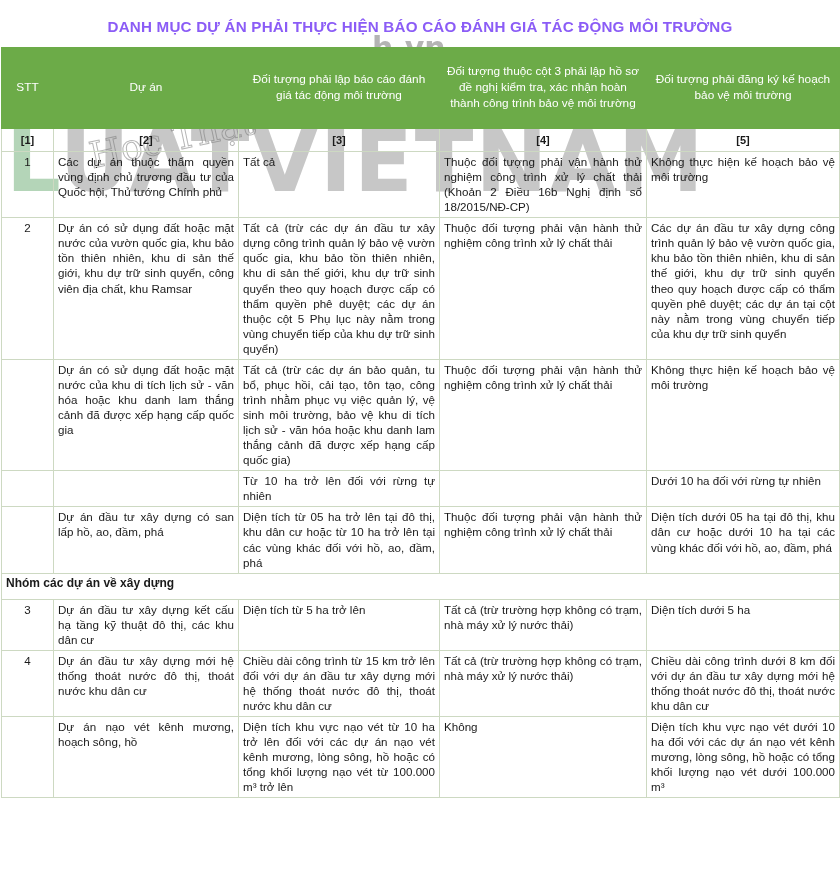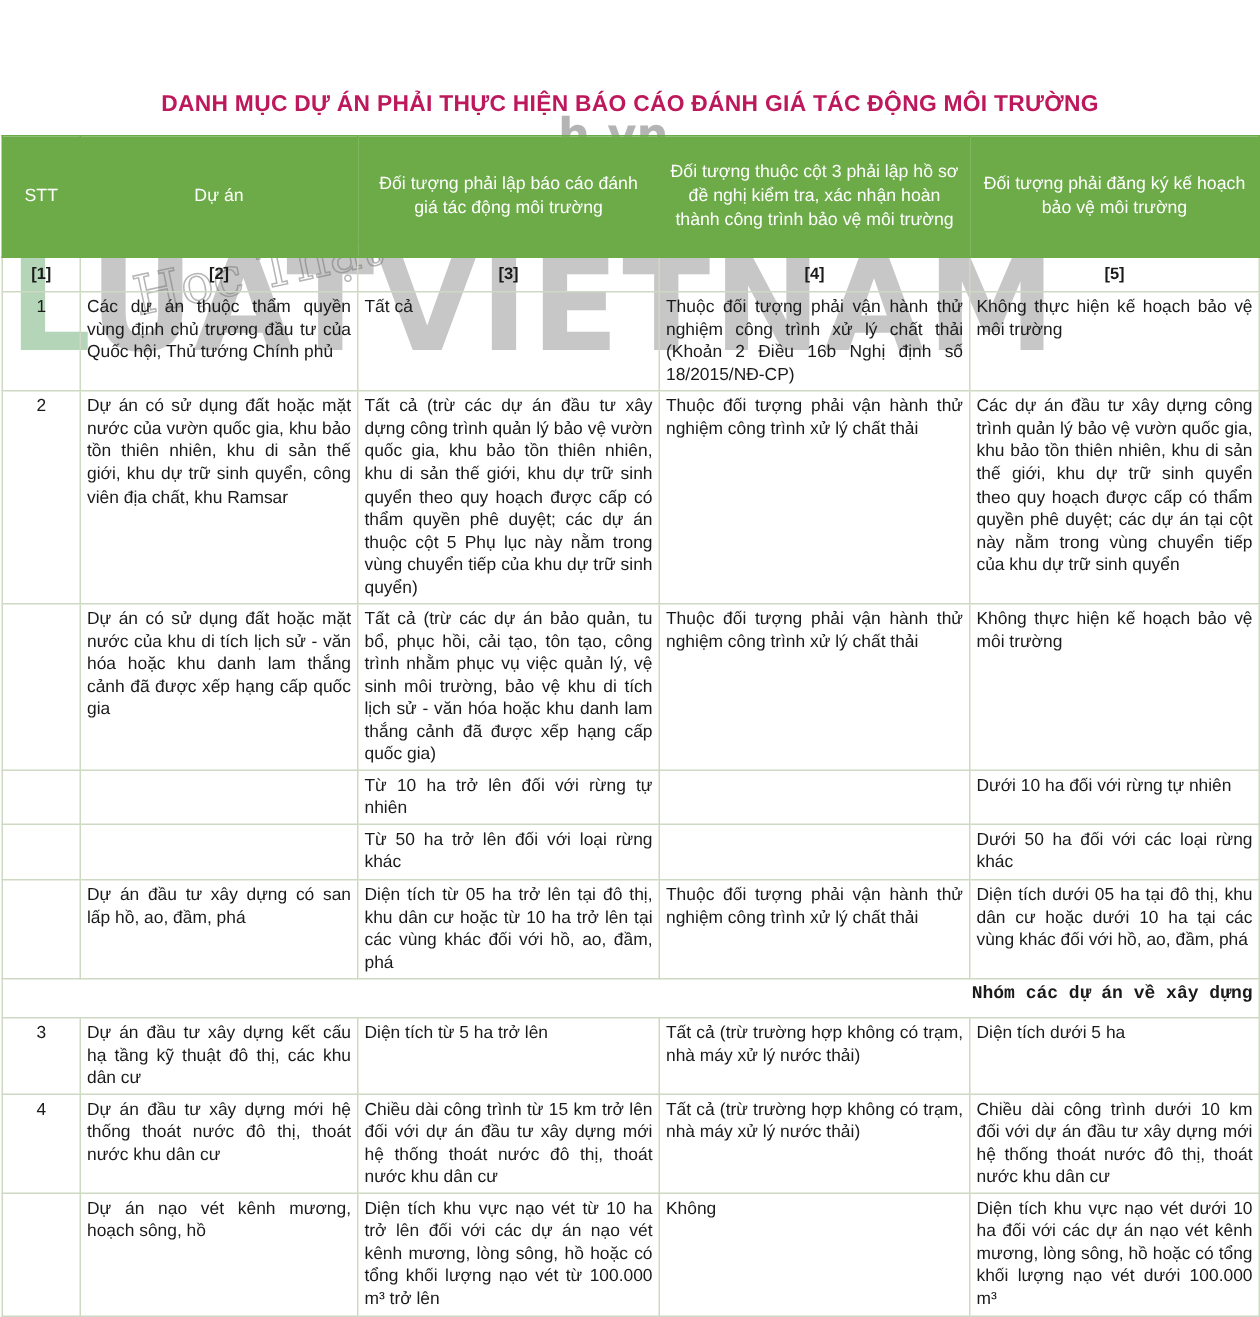--- a/index.html
+++ b/index.html
@@ -45,13 +45,12 @@
   .doc-title{
     position:relative;z-index:3;
     text-align:center;
-    color:#be185d;
+    color:#8b5cf6;
     font-weight:bold;
     font-size:15.2px;
     letter-spacing:.2px;
     padding-top:18px;
     font-family:"Liberation Sans", sans-serif;
-    margin-top:43px;
   }
 
   

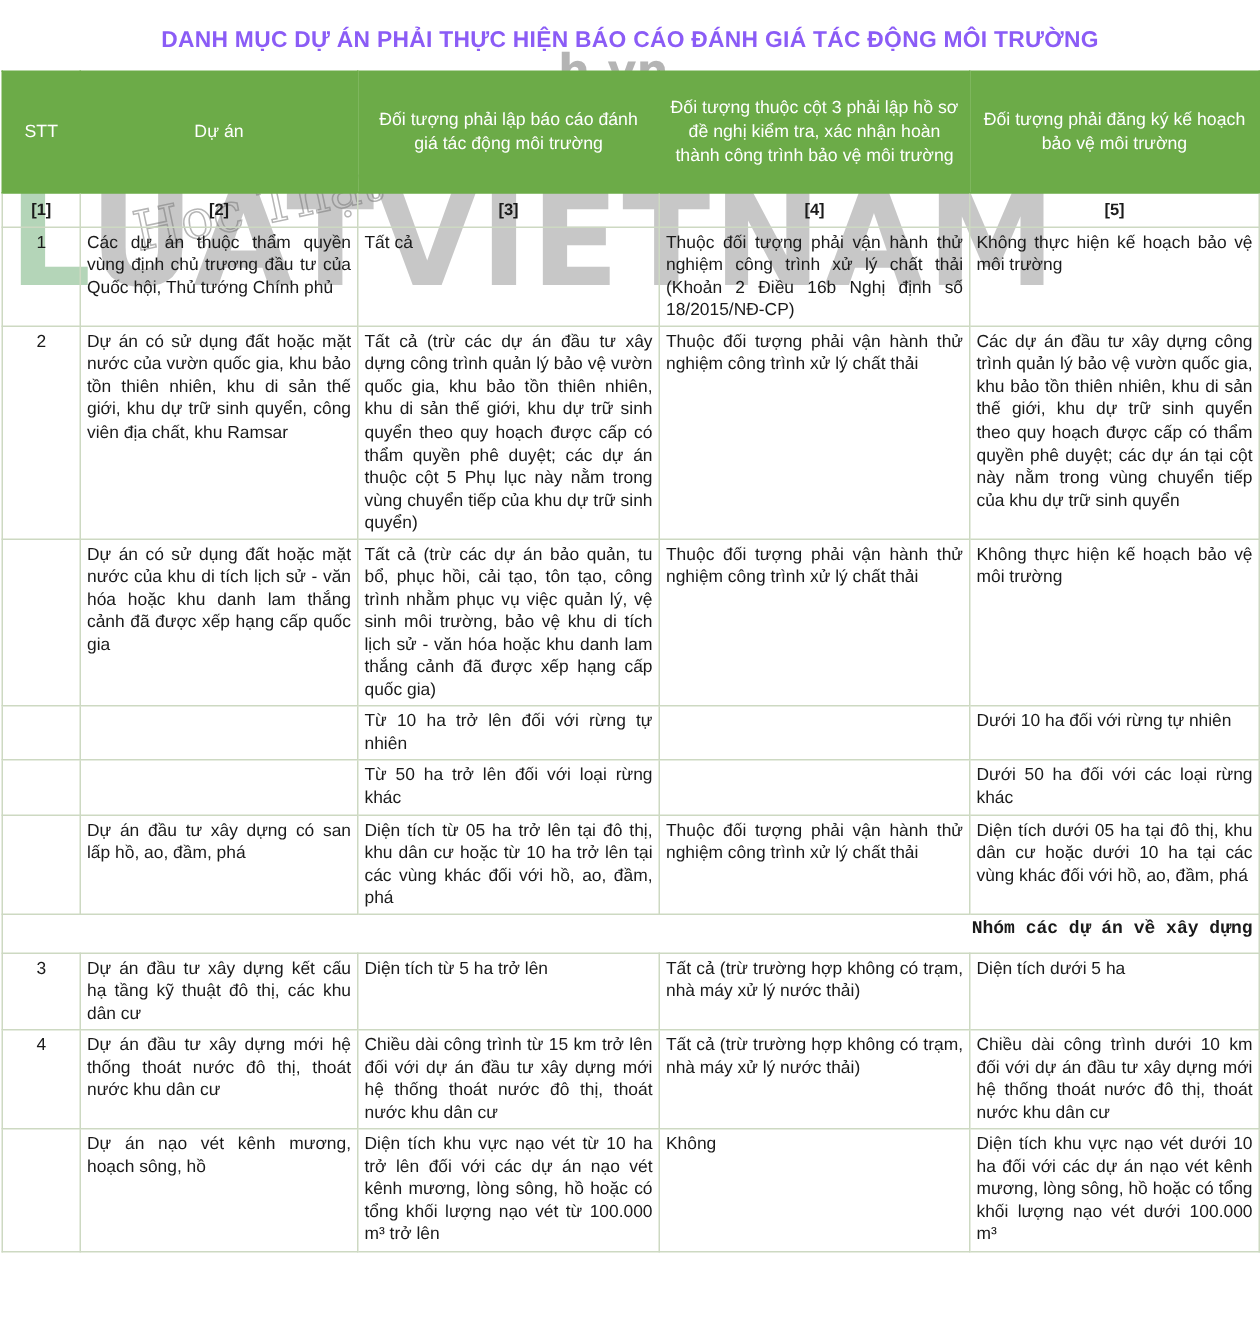--- a/index.html
+++ b/index.html
@@ -174,13 +174,6 @@
           <td class="just">Dưới 10 ha đối với rừng tự nhiên</td>
         </tr>
 
-        <tr>
-          <td class="c-stt"></td>
-          <td class="just"></td>
-          <td class="just">Từ 50 ha trở lên đối với loại rừng khác</td>
-          <td class="just"></td>
-          <td class="just">Dưới 50 ha đối với các loại rừng khác</td>
-        </tr>
 
         <tr>
           <td class="c-stt"></td>

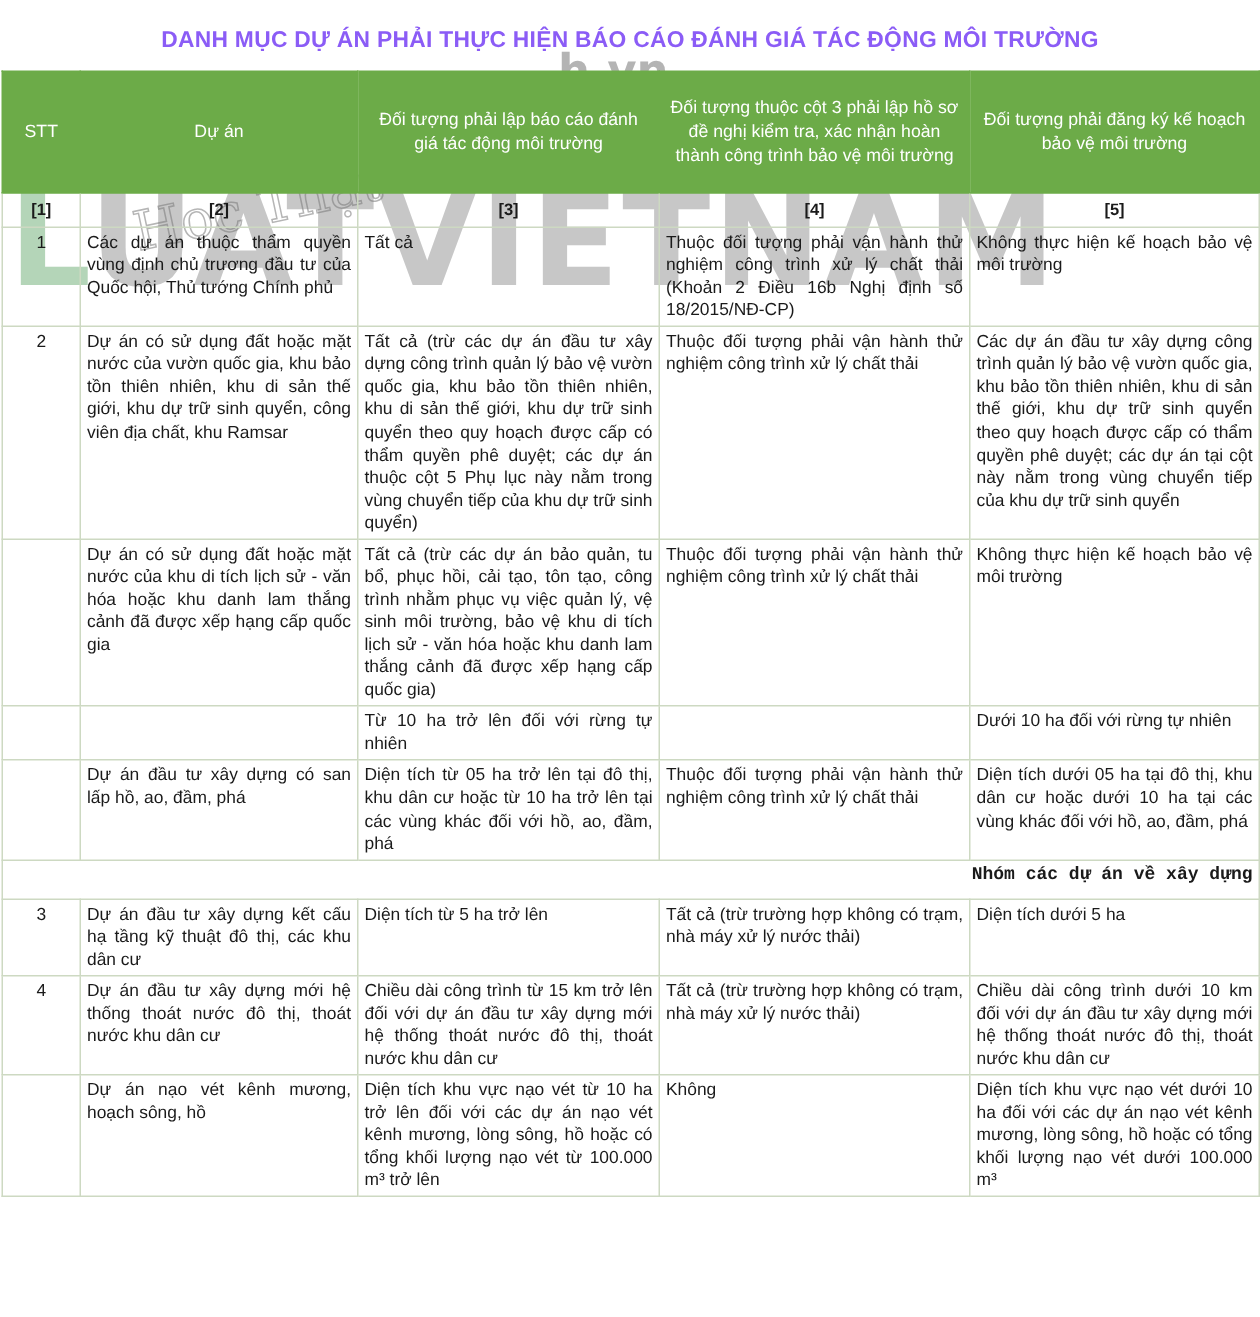--- a/index.html
+++ b/index.html
@@ -94,11 +94,10 @@
   td.mid{vertical-align:middle;}
   td.grp{
     font-weight:bold;
-    text-align:right;
+    text-align:left;
     vertical-align:middle;
     height:20px;
     font-size:12px;
-    font-family:Liberation Mono, monospace;
   }
 </style>
 </head>

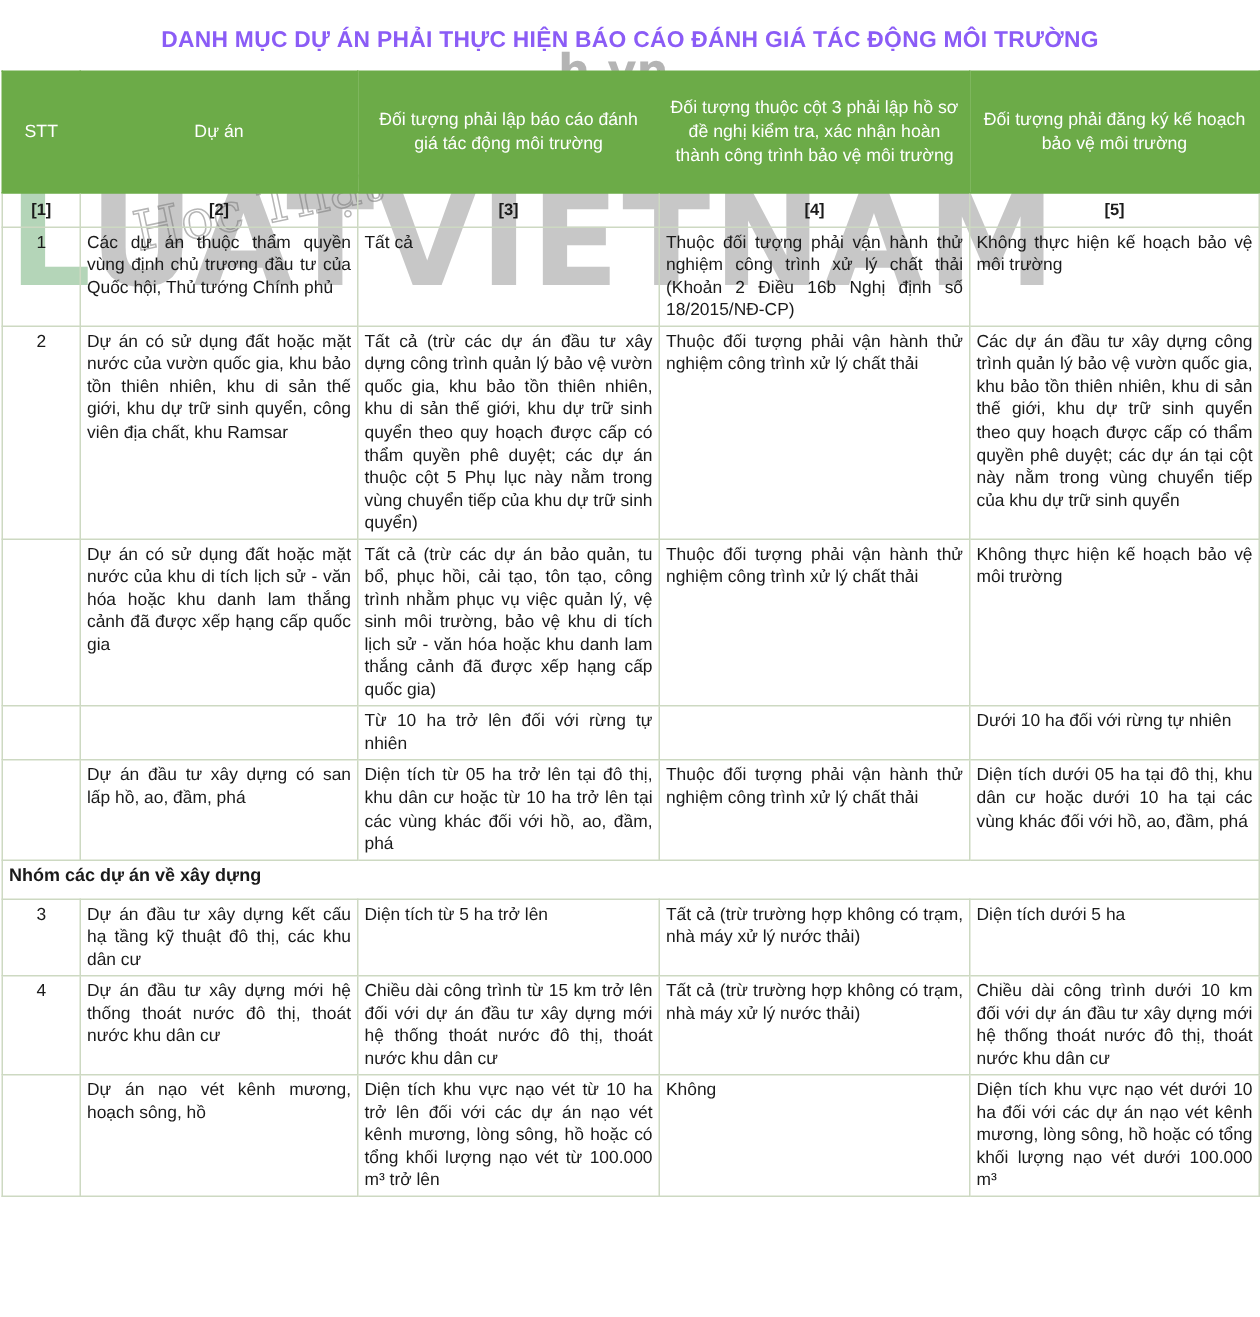--- a/index.html
+++ b/index.html
@@ -199,7 +199,7 @@
           <td class="just mid">Dự án đầu tư xây dựng mới hệ thống thoát nước đô thị, thoát nước khu dân cư</td>
           <td class="just">Chiều dài công trình từ 15 km trở lên đối với dự án đầu tư xây dựng mới hệ thống thoát nước đô thị, thoát nước khu dân cư</td>
           <td class="just mid">Tất cả (trừ trường hợp không có trạm, nhà máy xử lý nước thải)</td>
-          <td class="just">Chiều dài công trình dưới 10 km đối với dự án đầu tư xây dựng mới hệ thống thoát nước đô thị, thoát nước khu dân cư</td>
+          <td class="just">Chiều dài công trình dưới 8 km đối với dự án đầu tư xây dựng mới hệ thống thoát nước đô thị, thoát nước khu dân cư</td>
         </tr>
 
         <tr>

